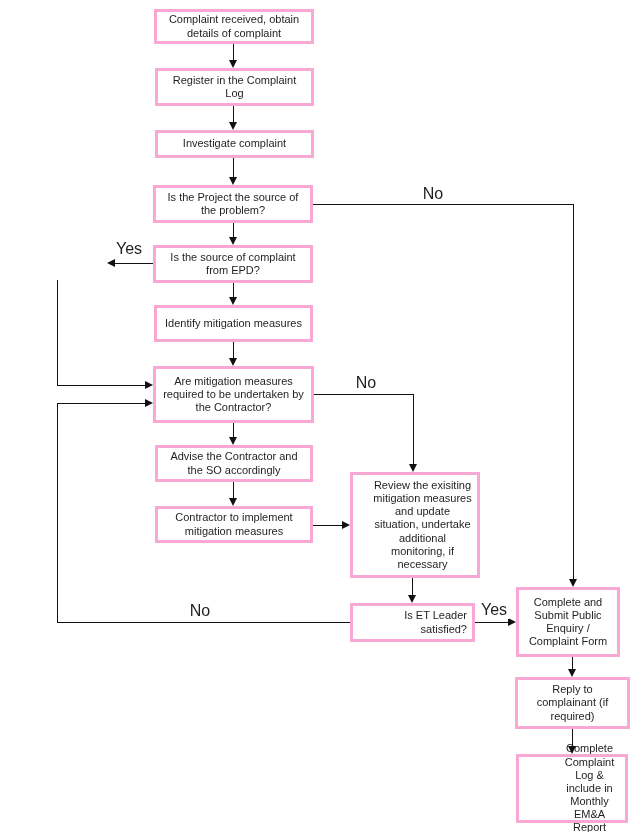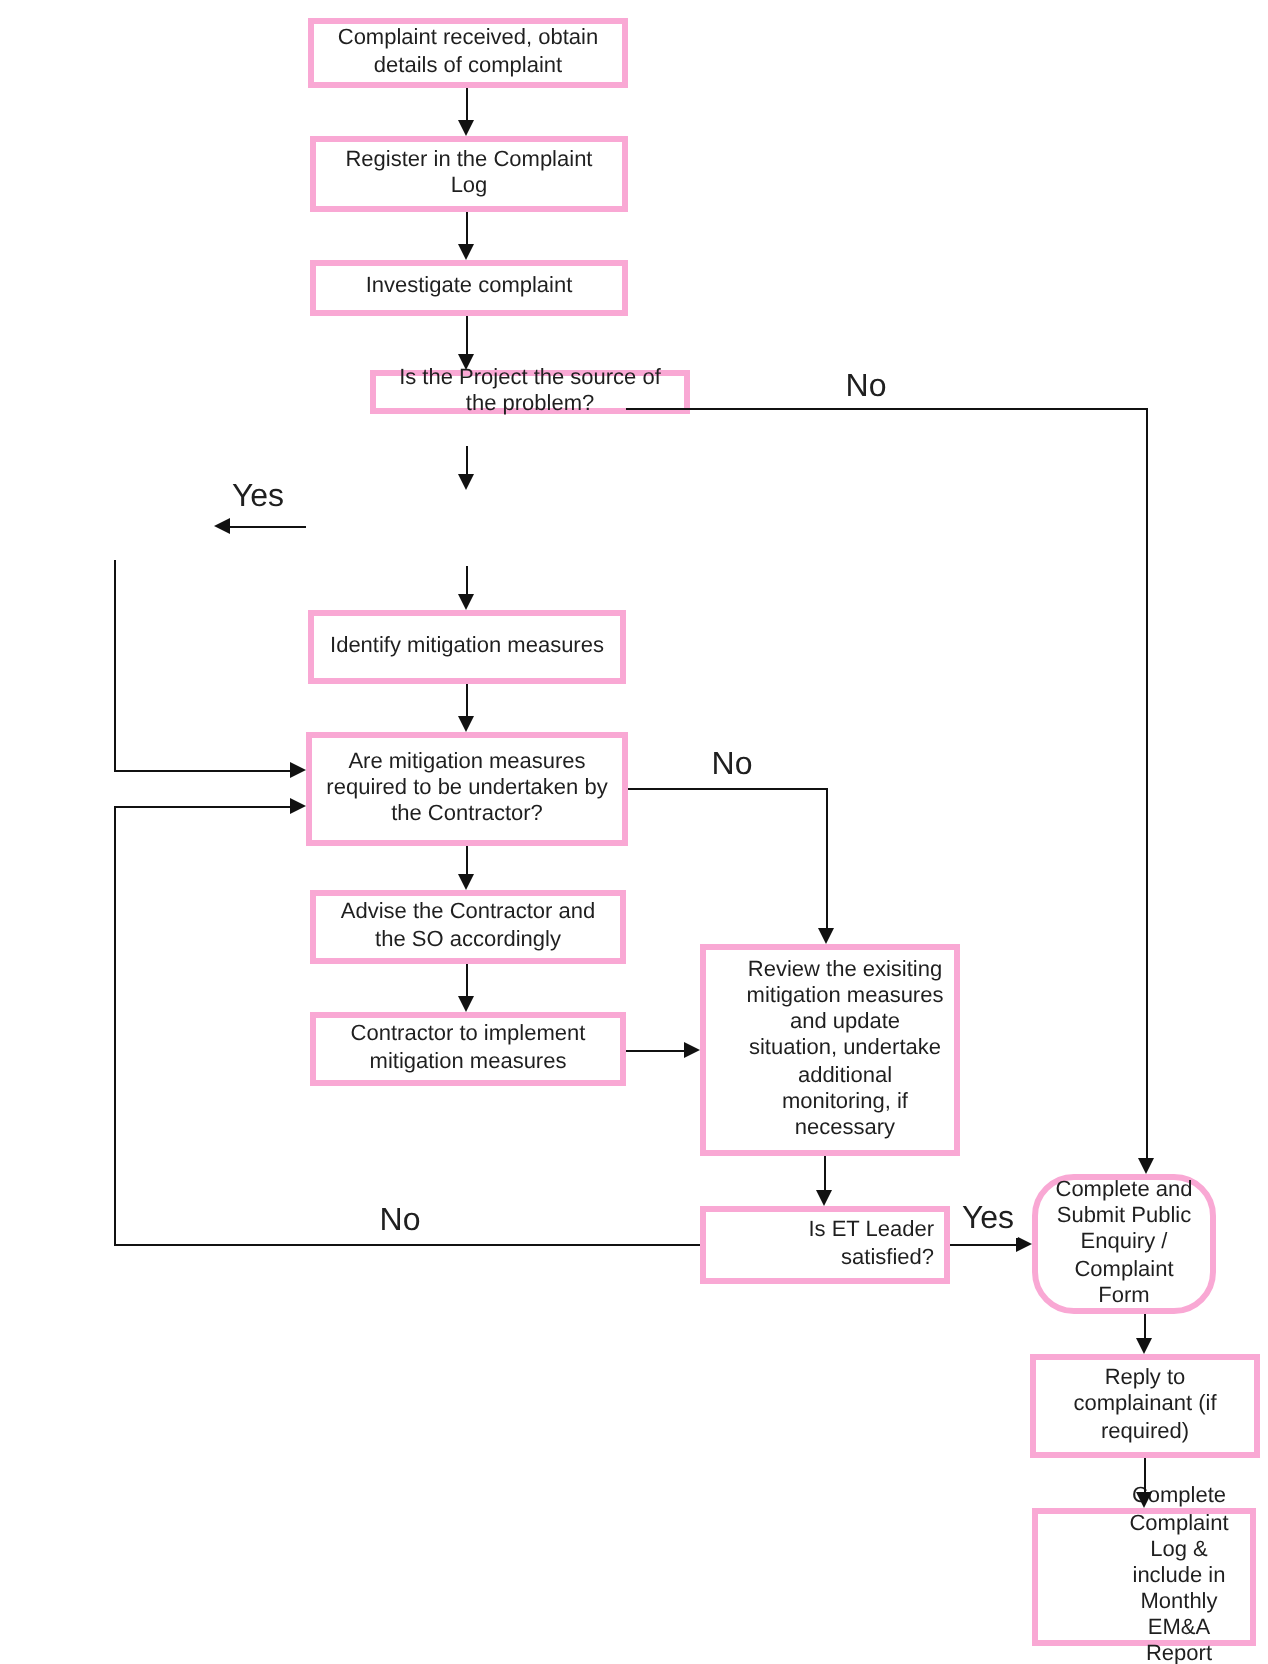--- a/index.html
+++ b/index.html
@@ -80,7 +80,7 @@
 
   <div class="box" style="left:155px; top:130px; width:159px; height:28px;">Investigate complaint</div>
 
-  <div class="box" style="left:153px; top:185px; width:160px; height:22px;margin-left:32px;">Is the Project the source of the problem?</div>
+  <div class="box" style="left:153px; top:185px; width:160px; height:38px;">Is the Project the source of the problem?</div>
 
 
 

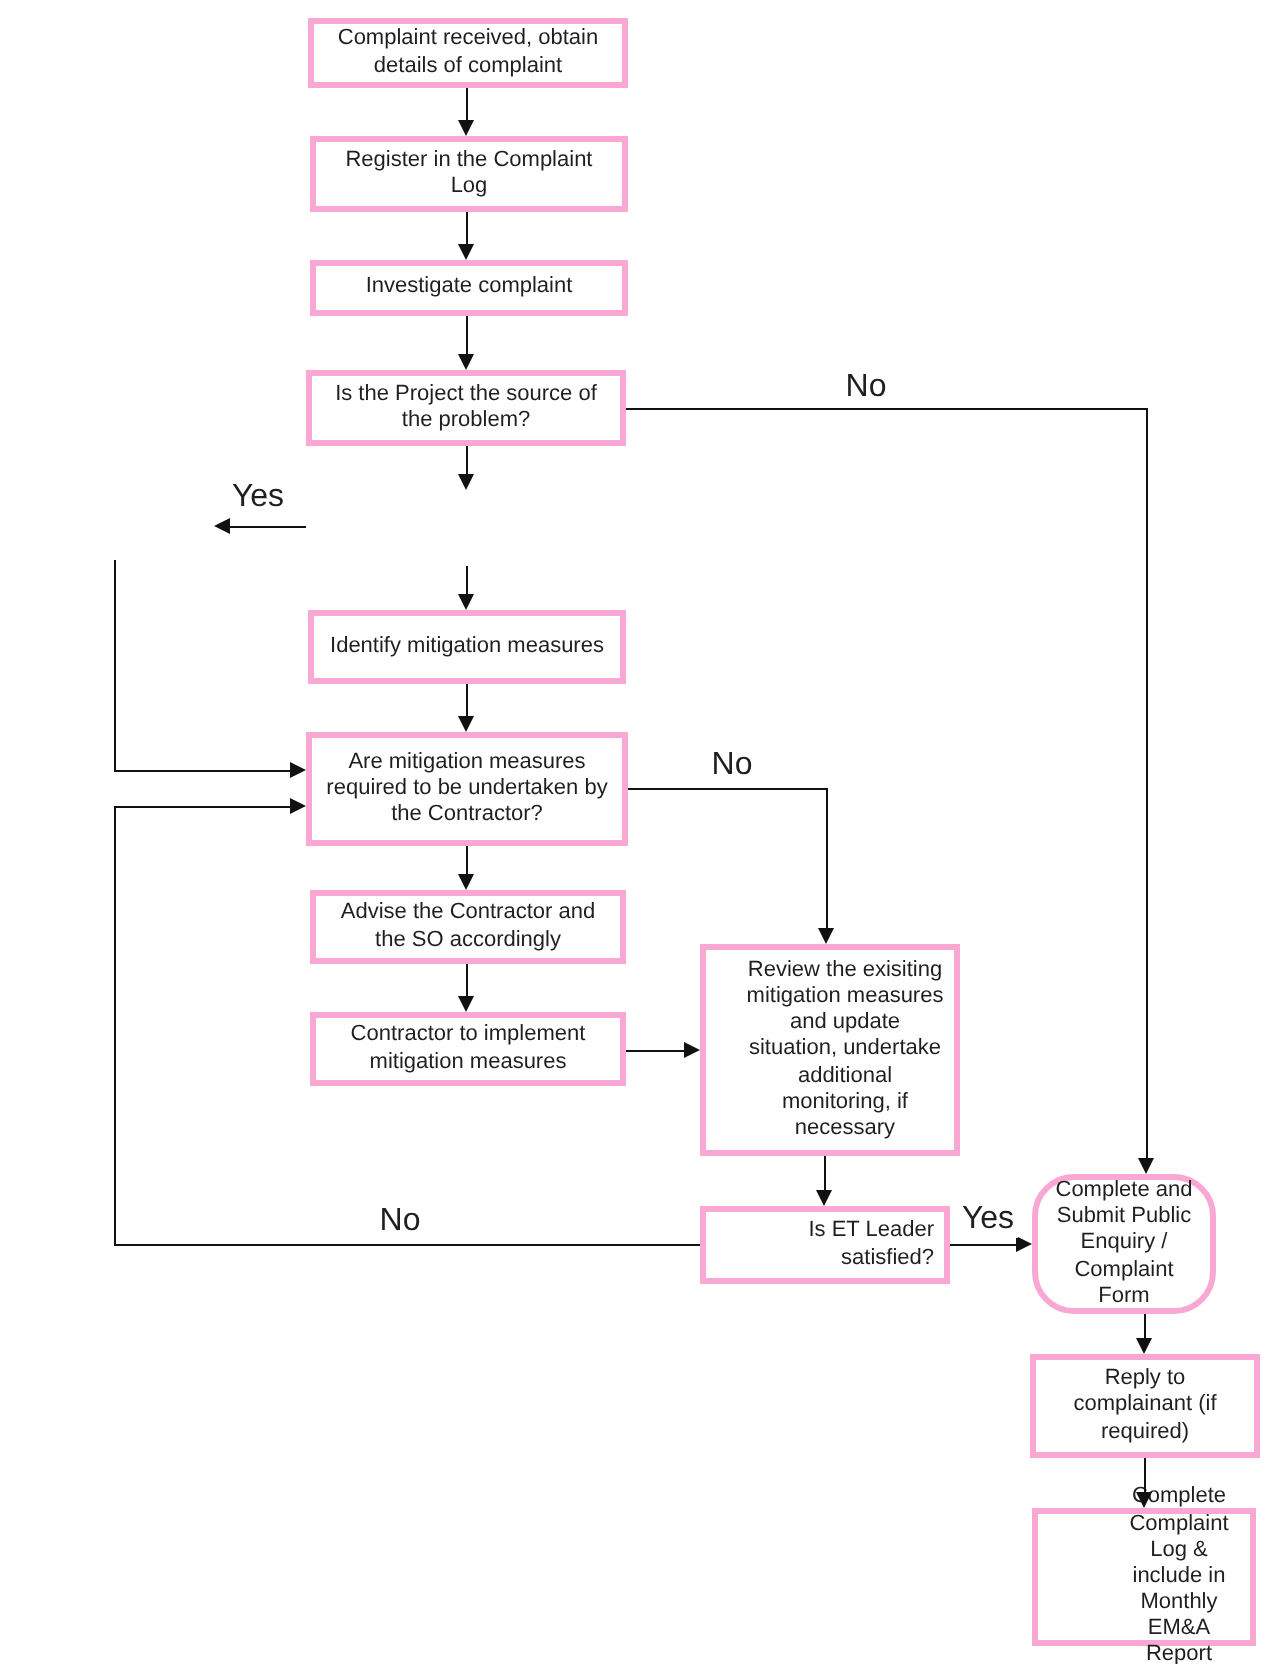--- a/index.html
+++ b/index.html
@@ -82,6 +82,7 @@
 
   <div class="box" style="left:153px; top:185px; width:160px; height:38px;">Is the Project the source of the problem?</div>
 
+  <div class="box" style="left:153px; top:245px; width:160px; height:38px;">Is the source of complaint from EPD?</div>
 
 
   <div class="box" style="left:154px; top:305px; width:159px; height:37px;">Identify mitigation measures</div>

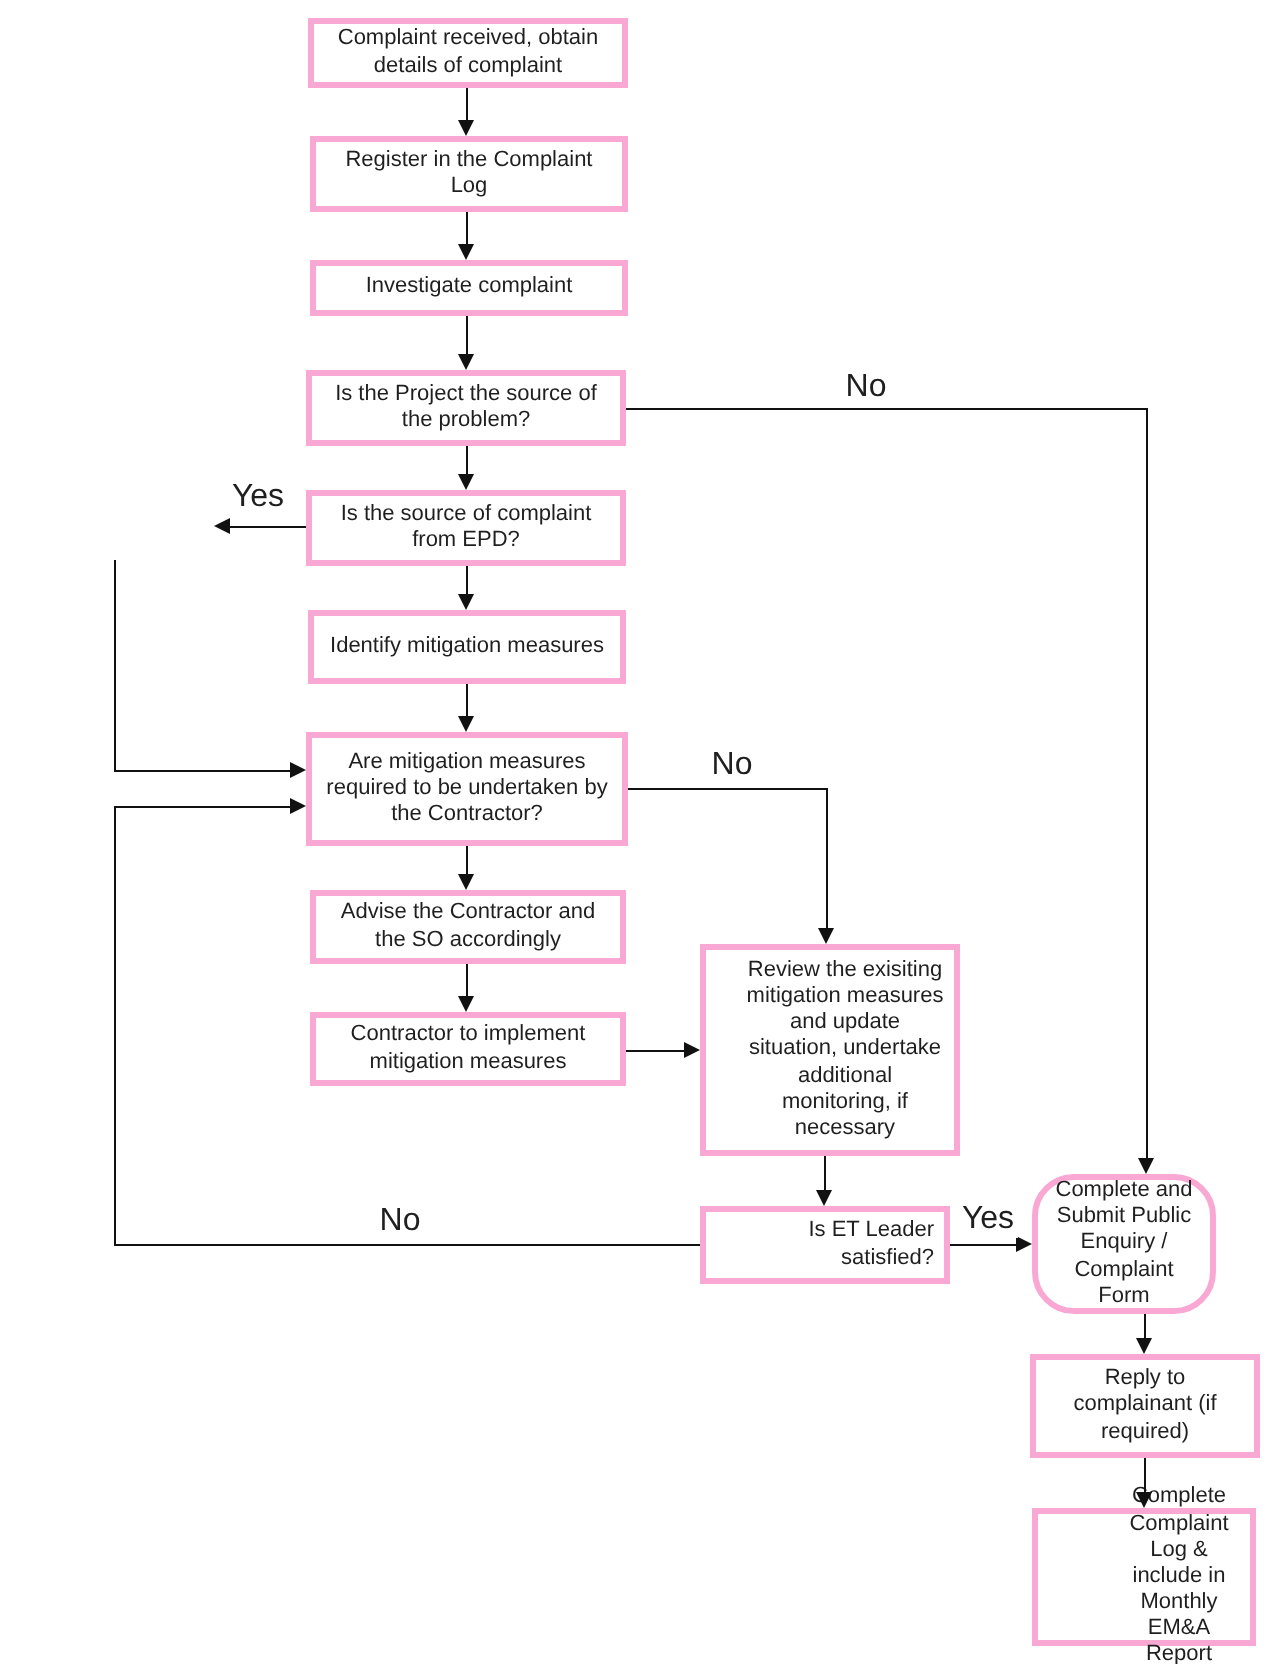--- a/index.html
+++ b/index.html
@@ -97,7 +97,7 @@
 
   <div class="box" style="left:350px; top:603px; width:125px; height:39px;text-align:right;">Is ET Leader satisfied?</div>
 
-  <div class="box" style="left:516px; top:587px; width:92px; height:70px;border-radius:21px;">Complete and Submit Public Enquiry / Complaint Form</div>
+  <div class="box" style="left:516px; top:587px; width:104px; height:70px;">Complete and Submit Public Enquiry / Complaint Form</div>
 
   <div class="box" style="left:515px; top:677px; width:115px; height:52px;">Reply to complainant (if required)</div>
 

